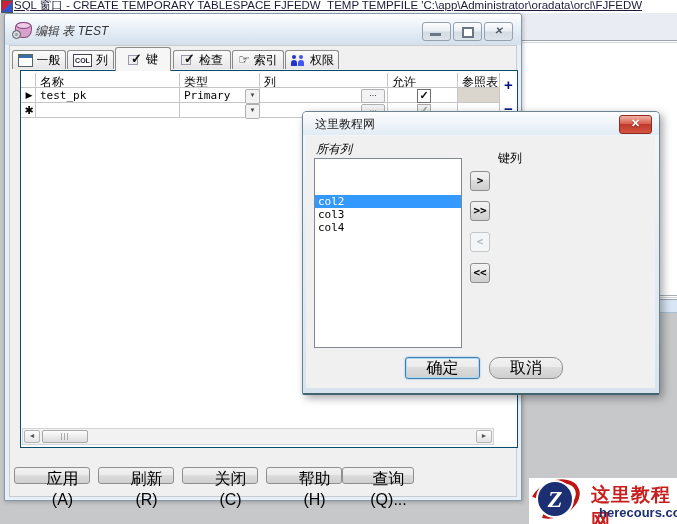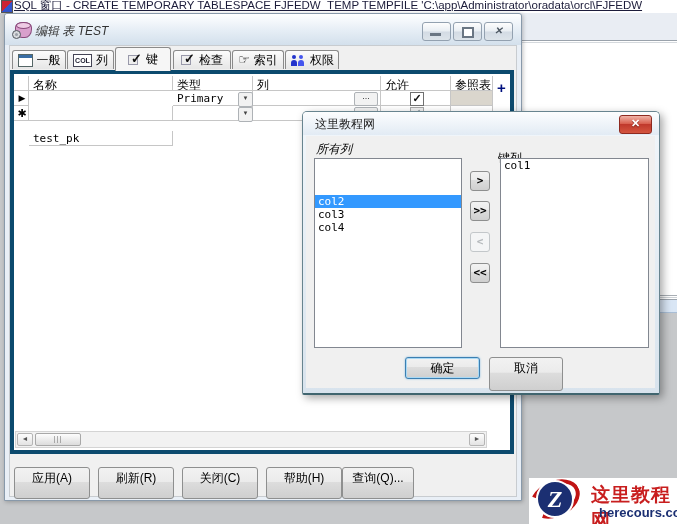--- a/index.html
+++ b/index.html
@@ -55,7 +55,7 @@
   .p2{left:8px;background:#4455ee;}
 
   
-  .grid{left:0;top:24px;width:496px;height:376px;background:#fff;border:4px solid #0c4a6e;}
+  .grid{left:10px;top:24px;width:496px;height:376px;background:#fff;border:1px solid #0c4a6e;}
   .gcell{position:absolute;border-right:1px solid #c6c6c6;border-bottom:1px solid #c6c6c6;
        padding:1px 0 0 4px;box-sizing:border-box;height:15px;overflow:hidden;}
   .ghead{font-size:12px;color:#000;}

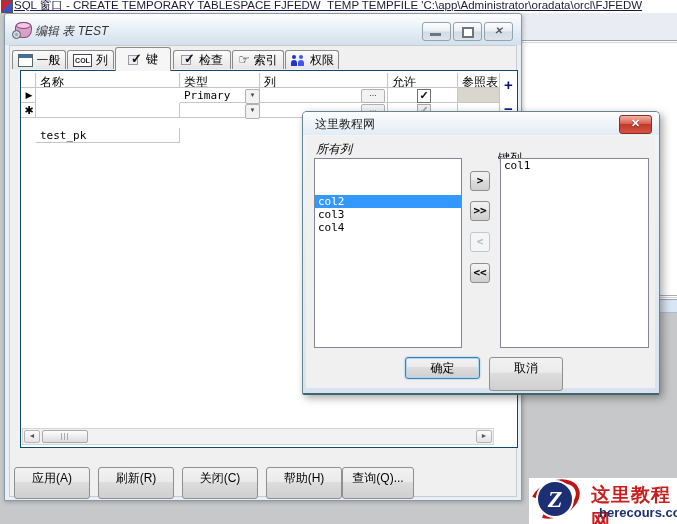--- a/index.html
+++ b/index.html
@@ -186,7 +186,7 @@
       <div class="gcell ghead" style="left:437px;top:2px;width:42px;">参照表</div>
 
       <div class="gcell sel-glyph" style="left:0;top:17px;width:15px;">▶</div>
-      <div class="gcell gval" style="left:15px;top:17px;width:144px;margin-top:40px;">test_pk</div>
+      <div class="gcell gval" style="left:15px;top:17px;width:144px;">test_pk</div>
       <div class="gcell gval" style="left:159px;top:17px;width:80px;">Primary</div>
       <div class="abs dd-btn" style="left:224px;top:18px;"><span>▼</span></div>
       <div class="gcell gval" style="left:239px;top:17px;width:128px;"></div>

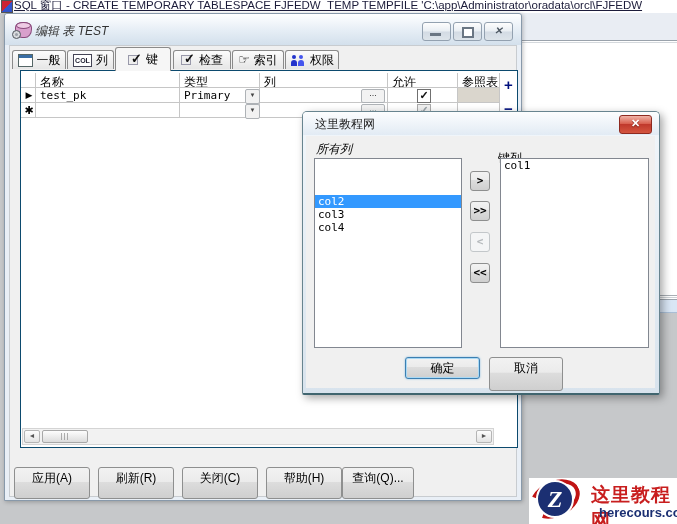--- a/index.html
+++ b/index.html
@@ -238,9 +238,6 @@
       <div class="li">col4</div>
     </div>
 
-    <div class="abs listbox" style="left:194px;top:22px;width:147px;height:188px;">
-      <div class="li">col1</div>
-    </div>
 
     <div class="abs b xfer" style="left:164px;top:35px;">&gt;</div>
     <div class="abs b xfer" style="left:164px;top:65px;">&gt;&gt;</div>

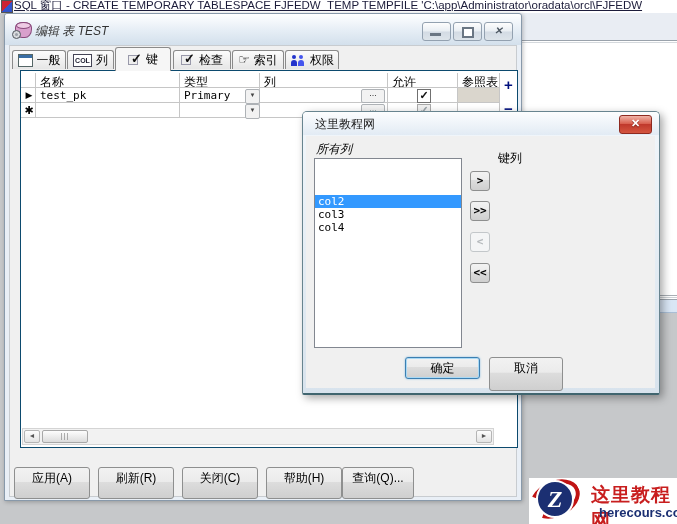--- a/index.html
+++ b/index.html
@@ -81,7 +81,7 @@
 
   
   .b{background:linear-gradient(#f2f2f2,#ebebeb 45%,#dddddd 46%,#cfcfcf);border:1px solid #8e8f8f;
-     border-radius:3px;text-align:center;font-size:12px;color:#000;box-sizing:border-box;}
+     border-radius:3px;text-align:center;font-size:16px;color:#000;box-sizing:border-box;}
   .fbtn{top:421px;height:32px;line-height:21px;}
   .b.focused{border-color:#3c7fb1;box-shadow:inset 0 0 0 1px #a9d9f5,0 0 2px #7fb8df;}
   .b.dis{color:#b5b9bc;border-color:#c3c7ca;background:#f4f5f6;}

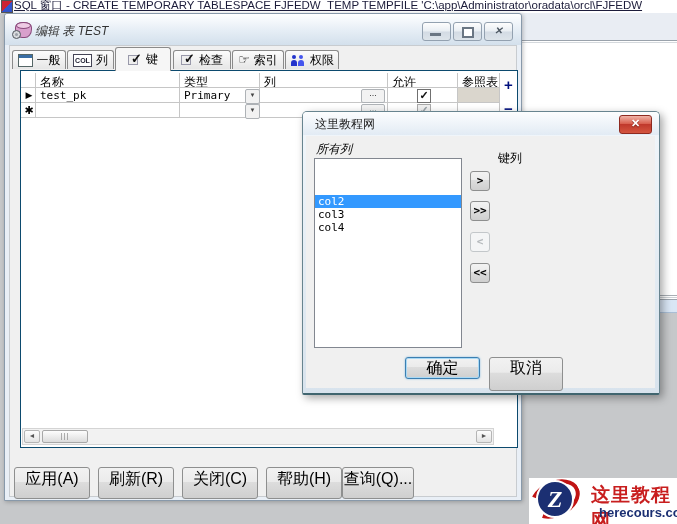--- a/index.html
+++ b/index.html
@@ -245,7 +245,7 @@
     <div class="abs b xfer" style="left:164px;top:127px;">&lt;&lt;</div>
 
     <div class="abs b focused" style="left:99px;top:221px;width:75px;height:22px;line-height:20px;">确定</div>
-    <div class="abs b" style="left:183px;top:221px;width:74px;height:34px;line-height:20px;">取消</div>
+    <div class="abs b" style="left:183px;top:221px;width:74px;height:22px;line-height:20px;border-radius:10px;">取消</div>
   </div>
 </div>
 

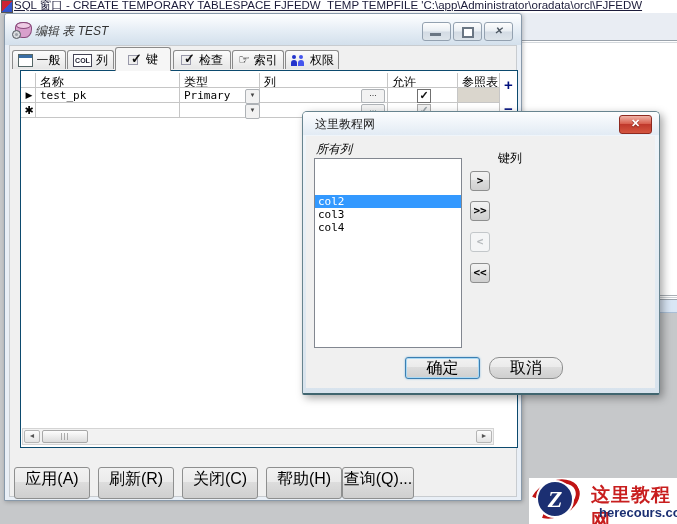--- a/index.html
+++ b/index.html
@@ -82,7 +82,7 @@
   
   .b{background:linear-gradient(#f2f2f2,#ebebeb 45%,#dddddd 46%,#cfcfcf);border:1px solid #8e8f8f;
      border-radius:3px;text-align:center;font-size:16px;color:#000;box-sizing:border-box;}
-  .fbtn{top:421px;height:32px;line-height:21px;}
+  .fbtn{top:421px;height:17px;line-height:21px;padding-left:21px;}
   .b.focused{border-color:#3c7fb1;box-shadow:inset 0 0 0 1px #a9d9f5,0 0 2px #7fb8df;}
   .b.dis{color:#b5b9bc;border-color:#c3c7ca;background:#f4f5f6;}
 

